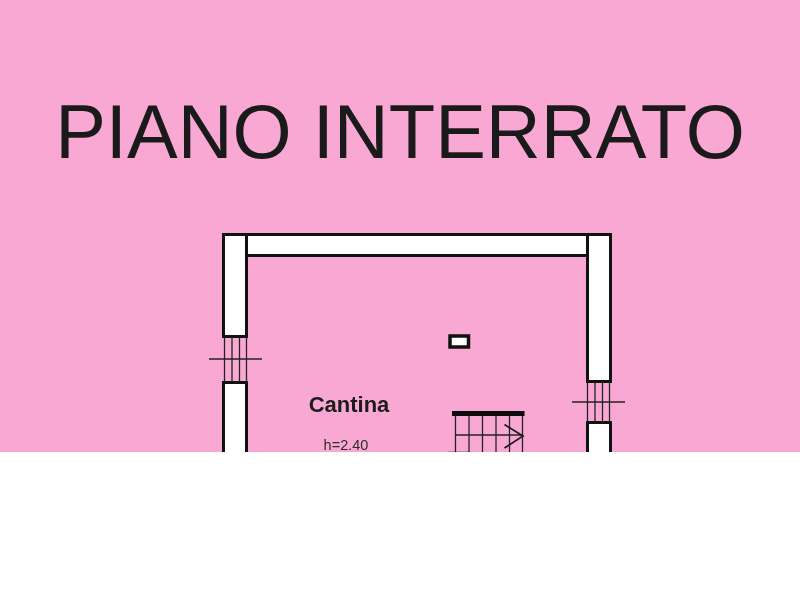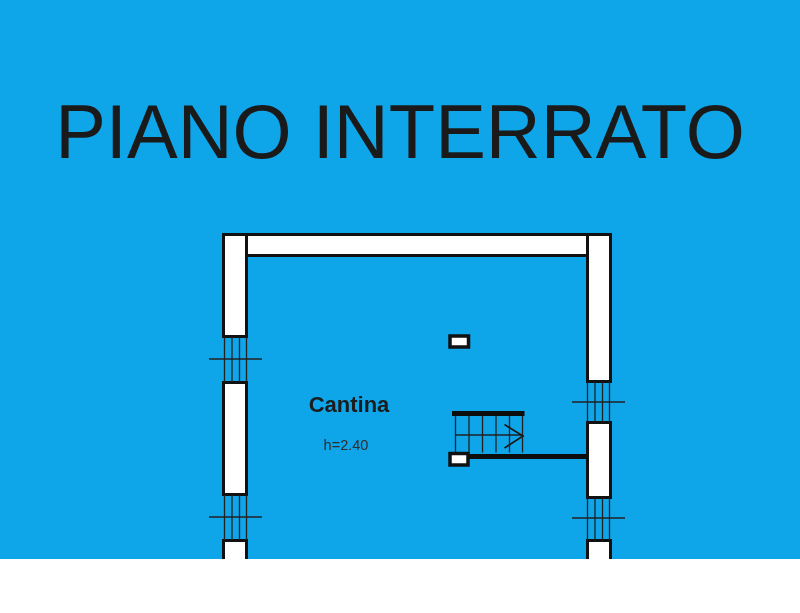--- a/index.html
+++ b/index.html
@@ -5,8 +5,8 @@
   html,body{margin:0;padding:0;background:#fff;}
   .page{
     position:relative;
-    width:800px;height:559px;
-    background:#0ea5e9;
+    width:800px;height:452px;
+    background:#f9a8d4;
     overflow:hidden;
     font-family:"Liberation Sans", sans-serif;
   }

